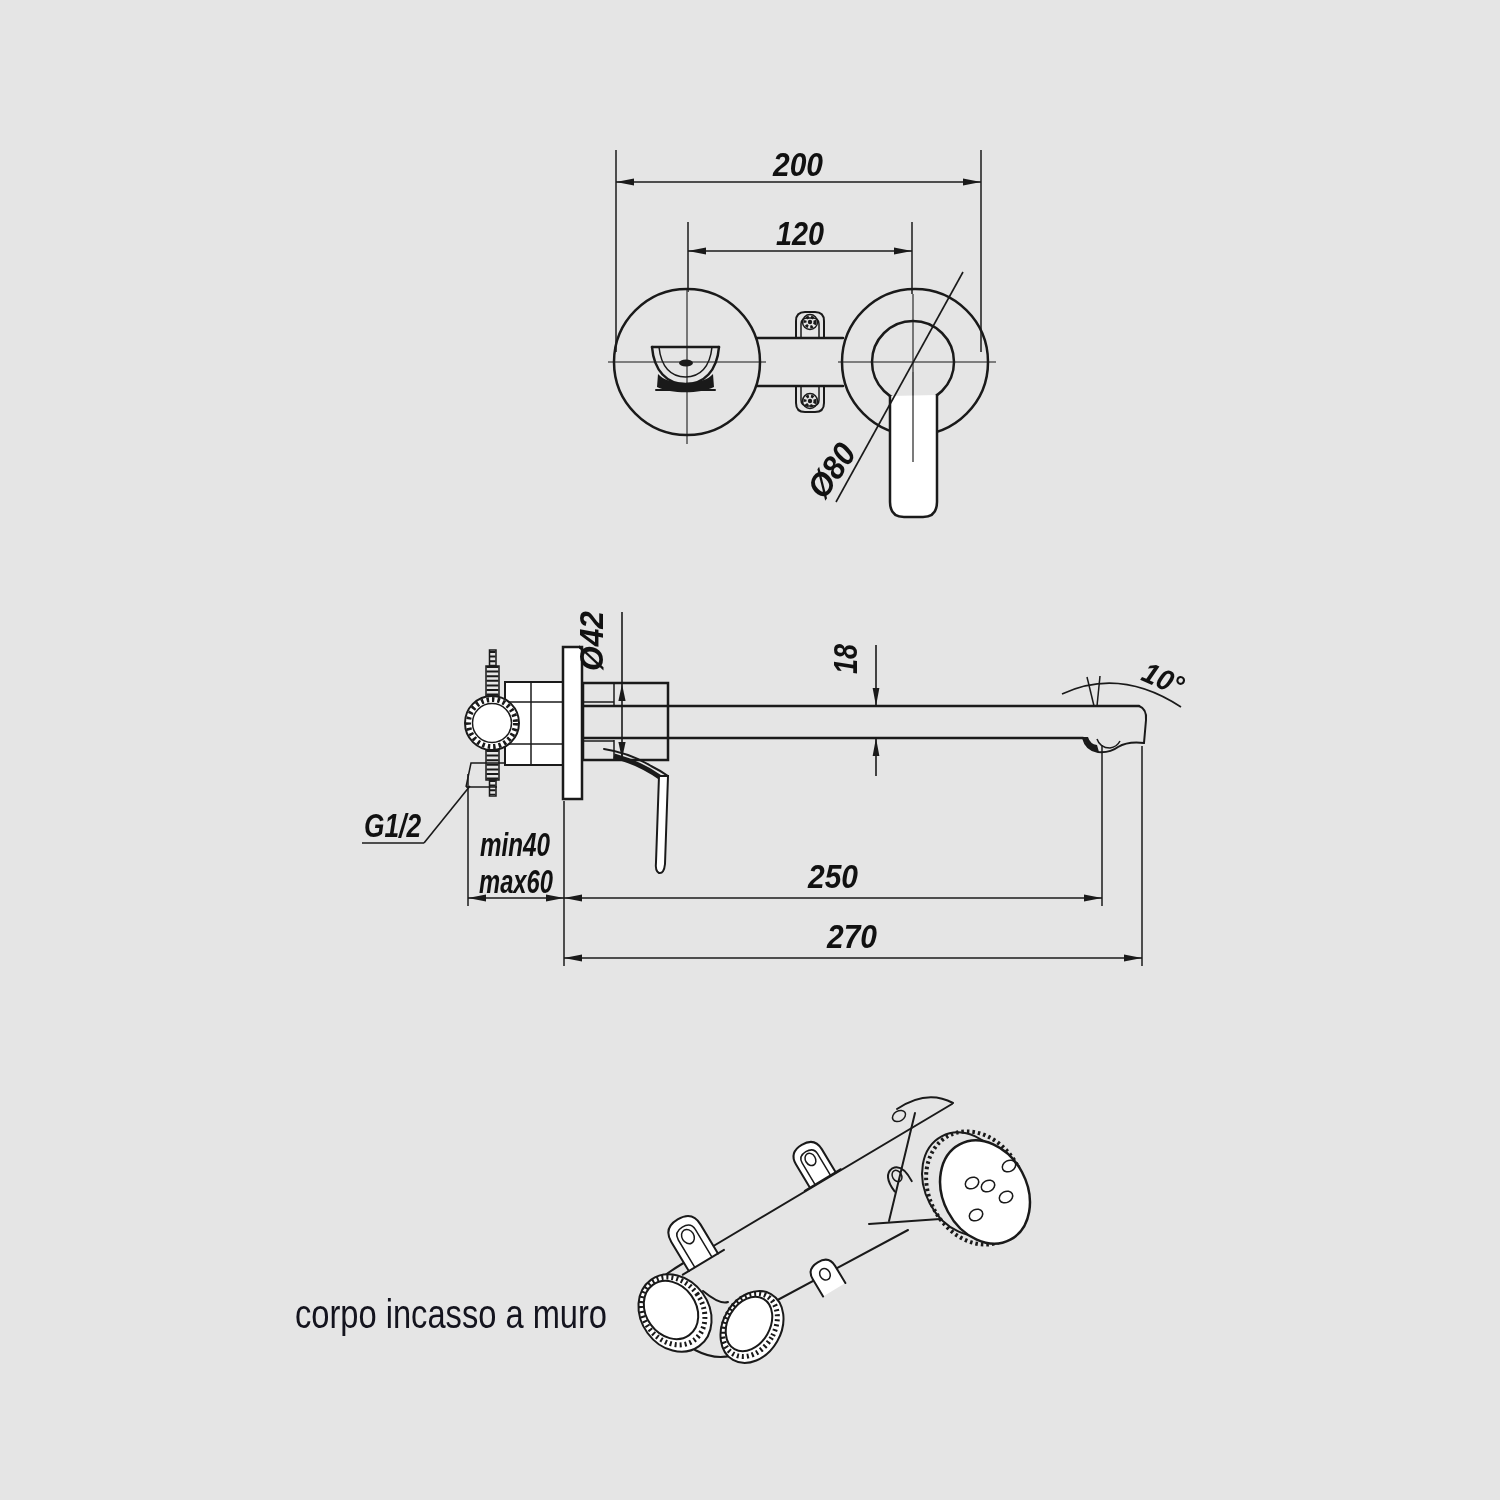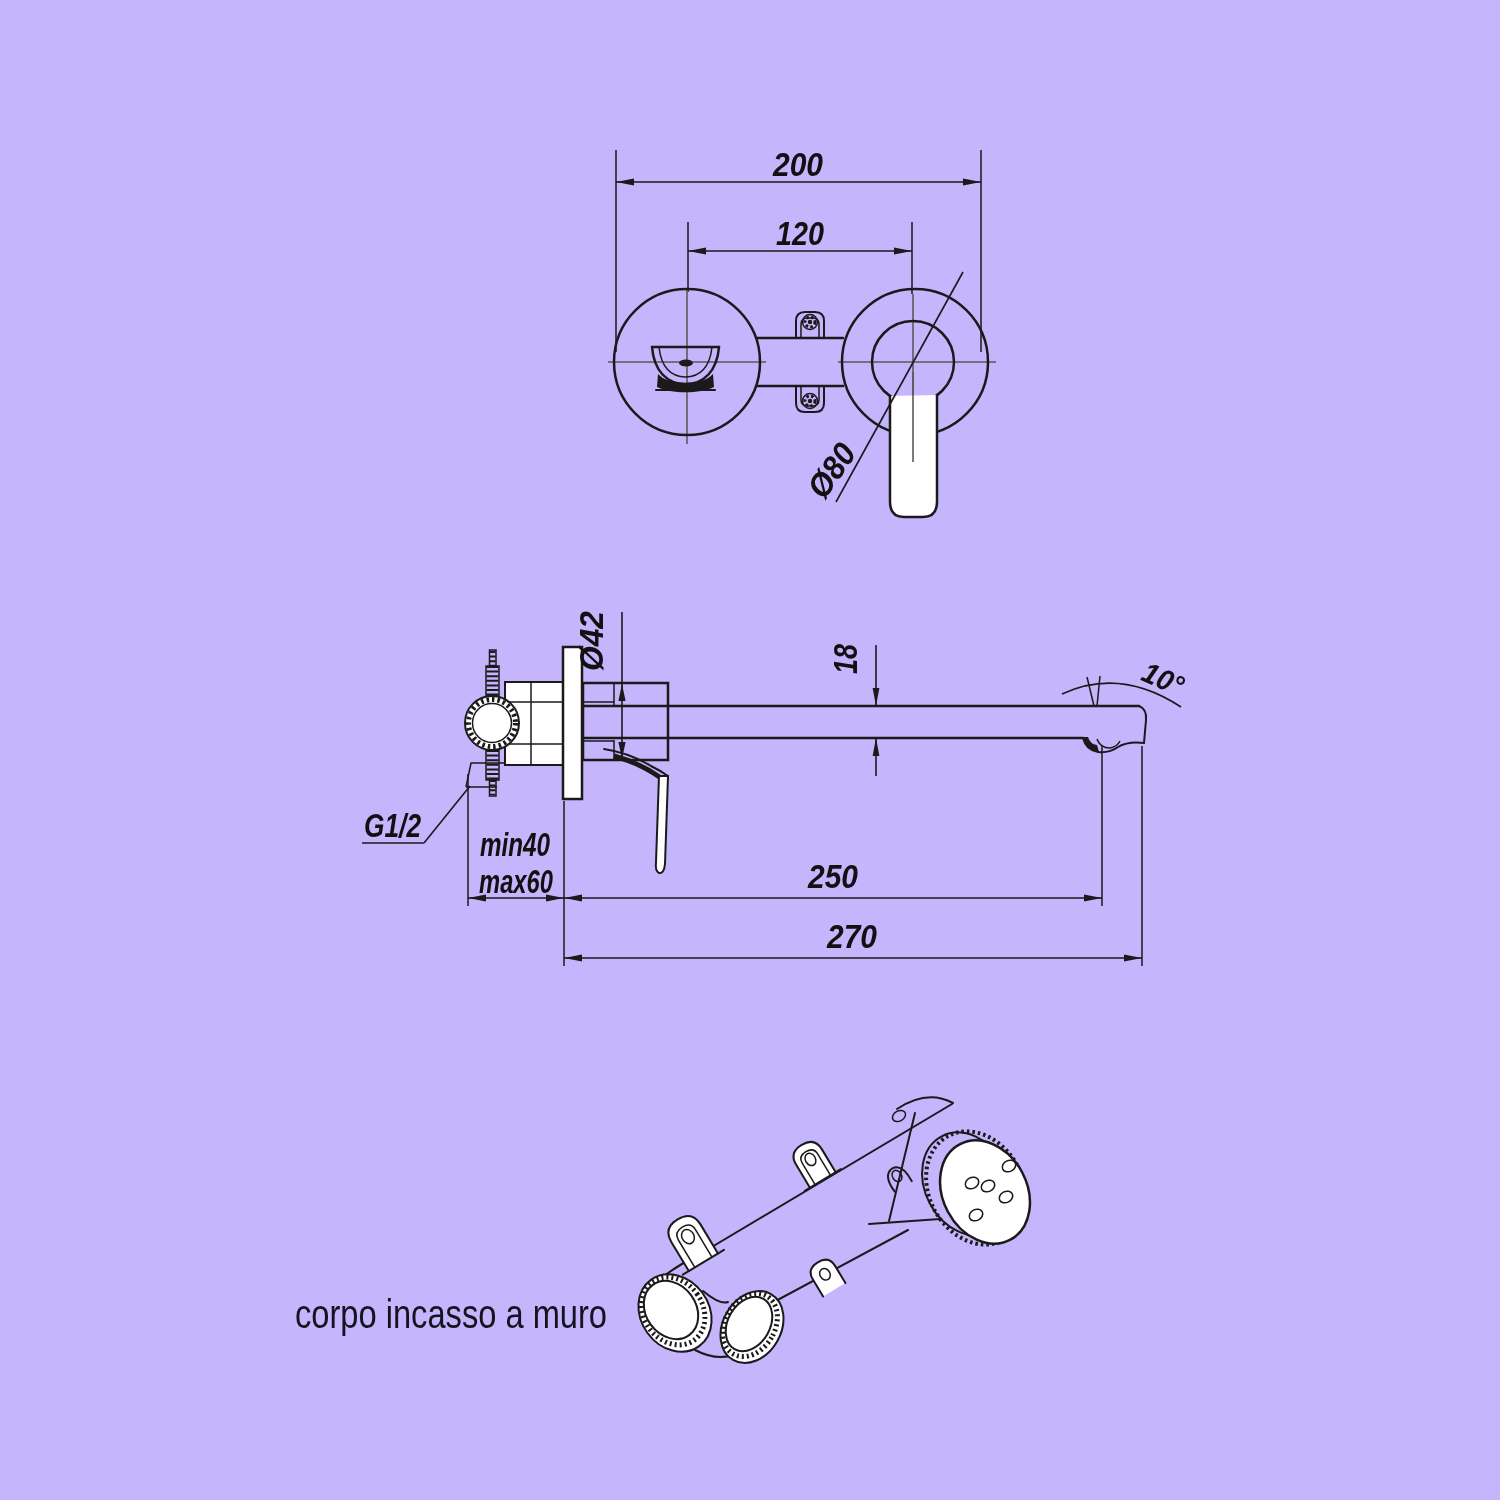--- a/index.html
+++ b/index.html
@@ -3,7 +3,7 @@
 <meta charset="utf-8">
 <style>
   html,body{margin:0;padding:0;background:#fff;}
-  .canvas{position:relative;width:1500px;height:1500px;background:#c4b5fd;overflow:hidden;}
+  .canvas{position:relative;width:1500px;height:1500px;background:#e5e5e5;overflow:hidden;}
   svg{position:absolute;inset:0;}
   .ol   {stroke:#1a1a1a;stroke-width:2.5;fill:none;stroke-linecap:round;}
   .ol2  {stroke:#1a1a1a;stroke-width:2;fill:none;stroke-linecap:round;}

